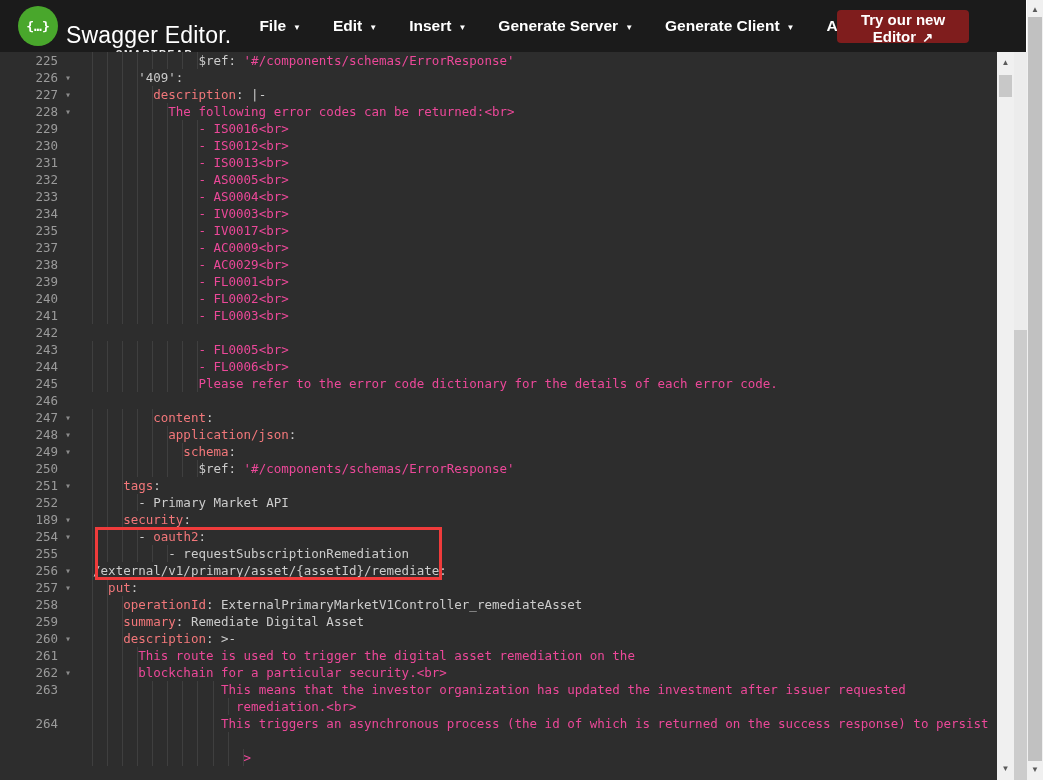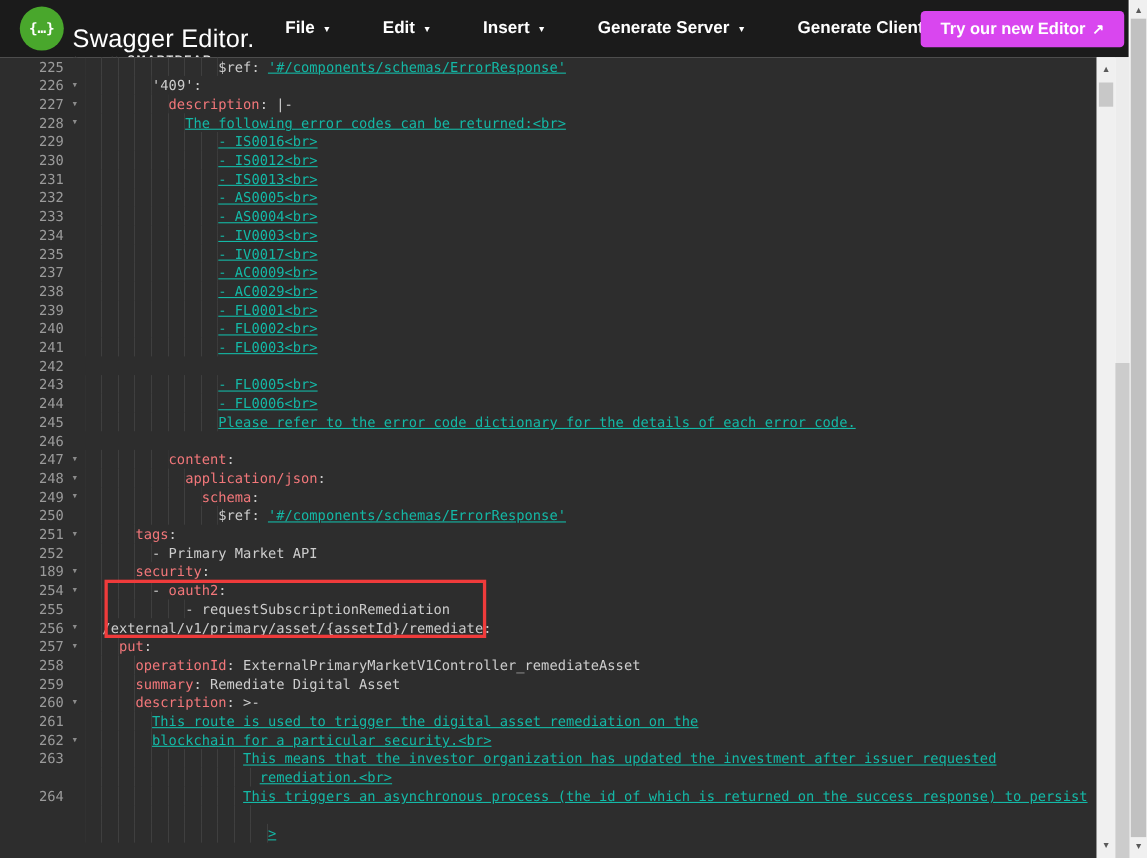--- a/index.html
+++ b/index.html
@@ -18,7 +18,7 @@
   .supported{margin-top:3px;font-size:8px;color:#8d8d8d;}
   .supported b{color:#e9e9e9;font-size:10px;letter-spacing:1.5px;margin-left:0;}
 
-  .menubar{display:flex;align-items:center;margin-left:28px;gap:47px;flex:none;}
+  .menubar{display:flex;align-items:center;margin-left:28px;gap:32px;flex:none;}
   .menu-item{color:#ffffff;font-size:15.5px;font-weight:bold;cursor:pointer;white-space:nowrap;}
   .menu-item .caret{font-size:8px;margin-left:7px;position:relative;top:-1px;color:#ffffff;}
 

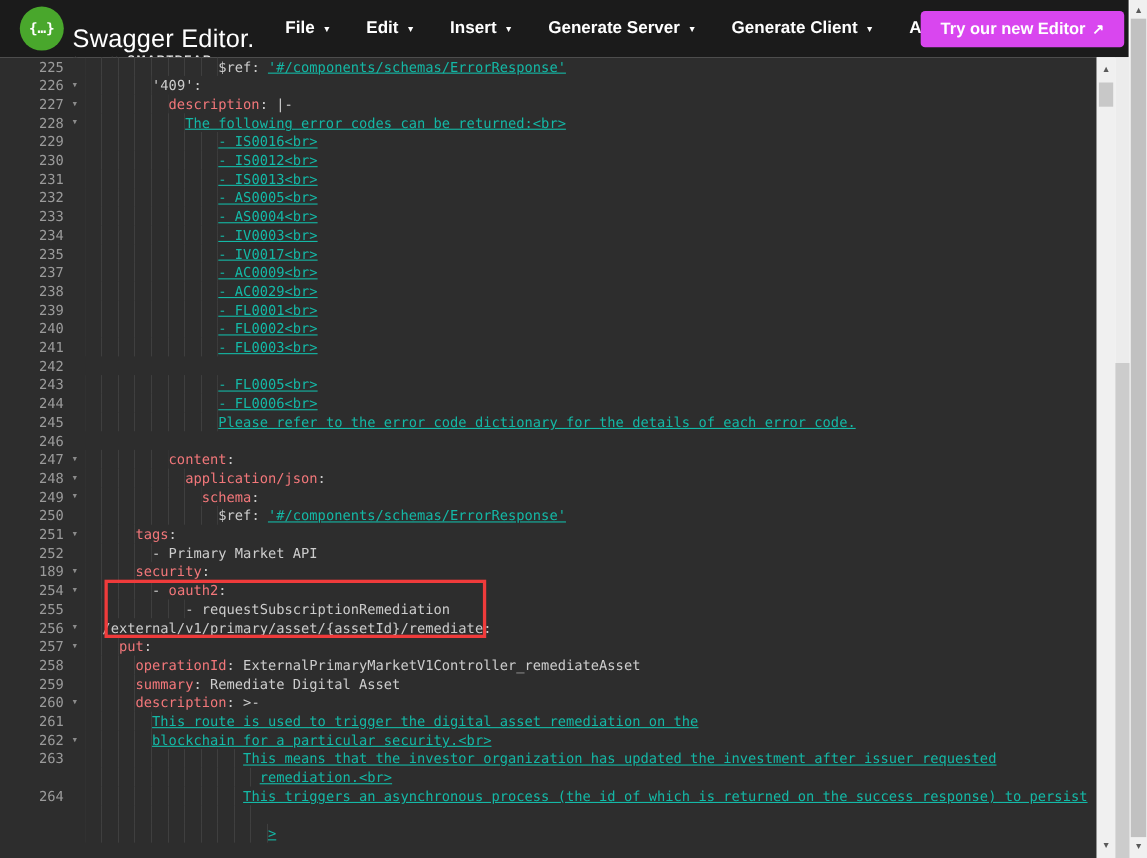--- a/index.html
+++ b/index.html
@@ -22,8 +22,8 @@
   .menu-item{color:#ffffff;font-size:15.5px;font-weight:bold;cursor:pointer;white-space:nowrap;}
   .menu-item .caret{font-size:8px;margin-left:7px;position:relative;top:-1px;color:#ffffff;}
 
-  .cta{position:absolute;left:837px;top:10px;width:185px;height:33px;border:none;border-radius:4px;
-       background:#d946ef;color:#ffffff;font-family:"Liberation Sans",sans-serif;
+  .cta{position:absolute;left:837px;top:10px;width:132px;height:33px;border:none;border-radius:4px;
+       background:#7f1d1d;color:#ffffff;font-family:"Liberation Sans",sans-serif;
        font-size:15px;font-weight:bold;cursor:pointer;text-align:center;}
   .cta .arrow{font-size:13px;margin-left:2px;}
 

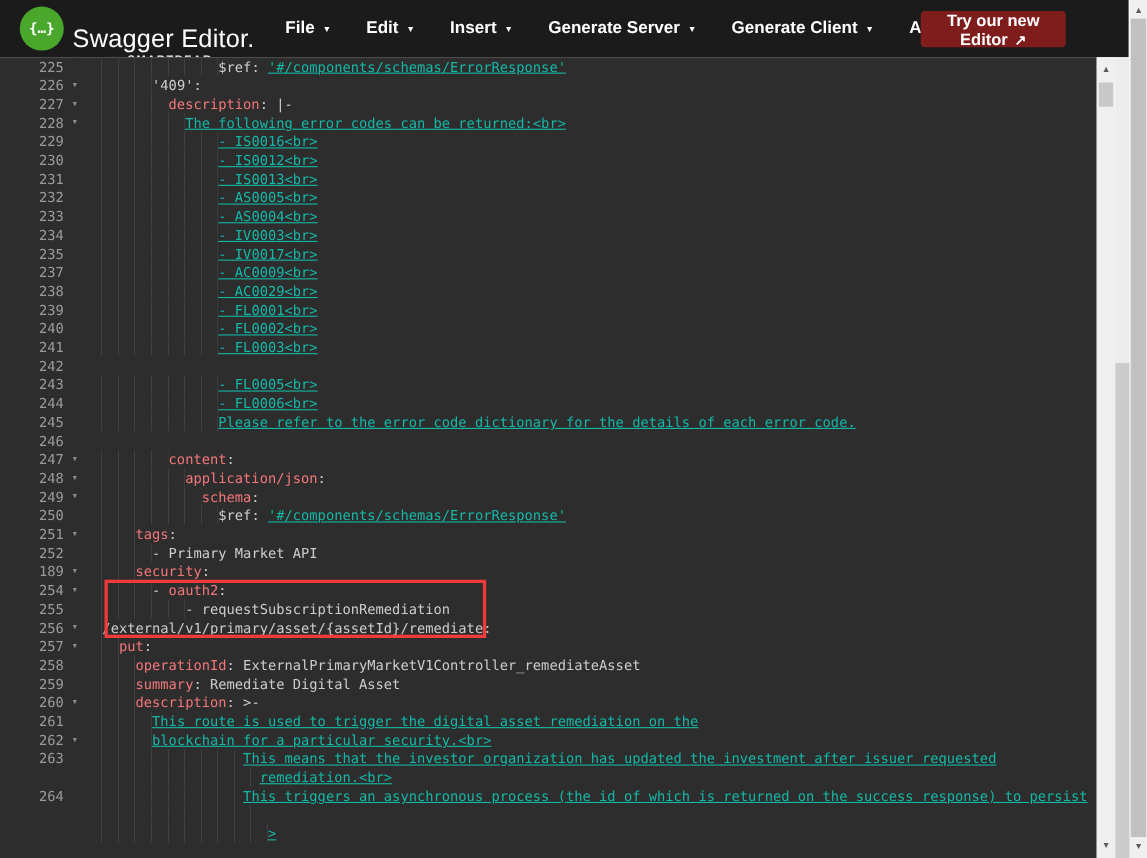--- a/index.html
+++ b/index.html
@@ -38,7 +38,7 @@
        background:repeating-linear-gradient(to right,transparent 0 14.06px,#3f3f3f 14.06px 15.06px);}
   .tok-key{color:#f2777a;}
   .tok-plain{color:#cccccc;margin-top:32px;}
-  .tok-string{color:#14b8a6;text-decoration:underline;}
+  .tok-string{color:#ec4899;}
 
   .hlbox{position:absolute;border:3px solid #ef3b3b;box-sizing:border-box;pointer-events:none;}
 

